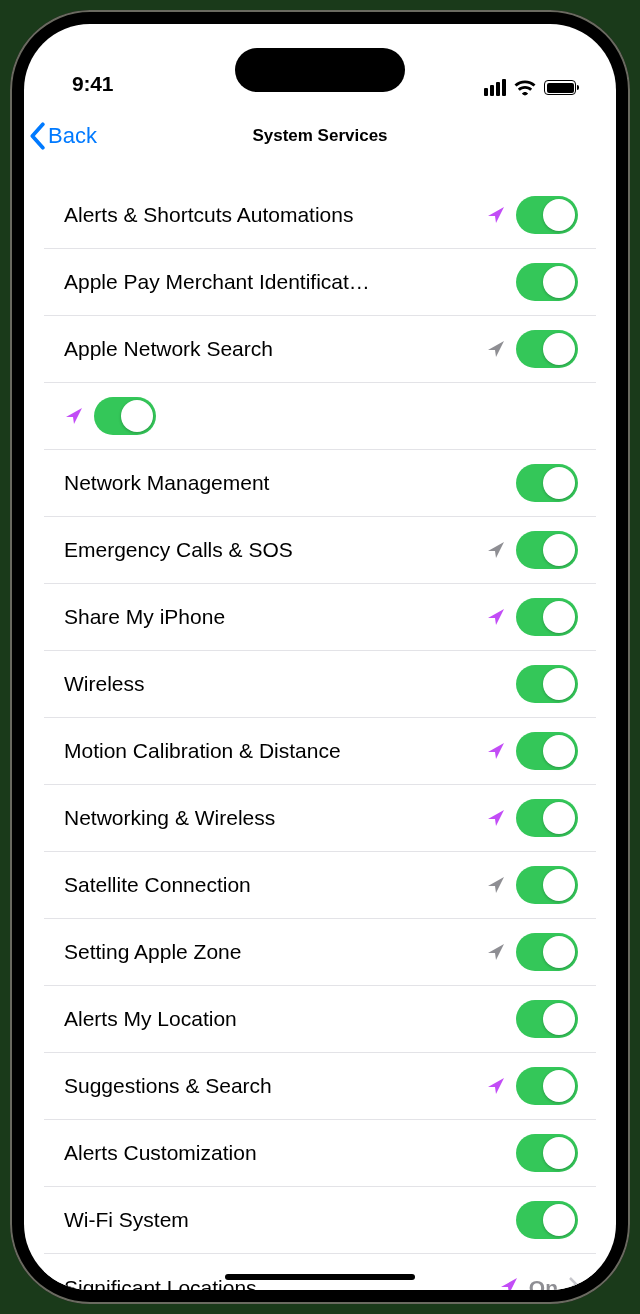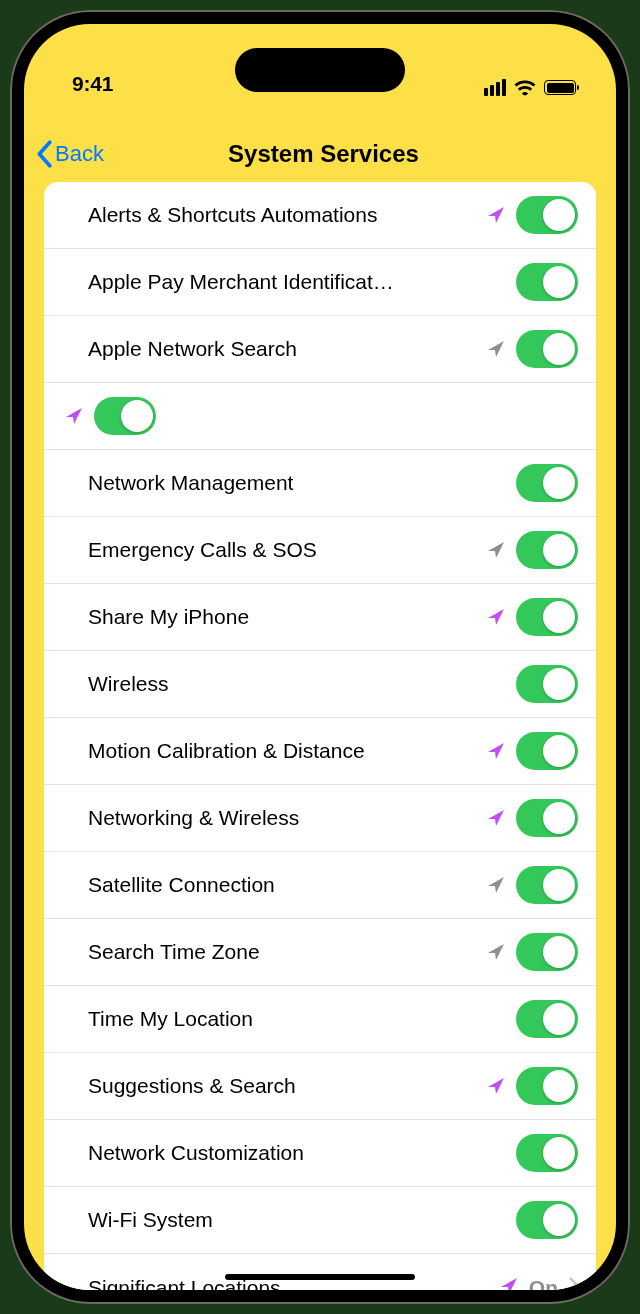--- a/index.html
+++ b/index.html
@@ -32,7 +32,7 @@
   .screen {
     width: 100%;
     height: 100%;
-    background: #fde047;
+    background: #ffffff;
     border-radius: 66px;
     overflow: hidden;
     position: relative;

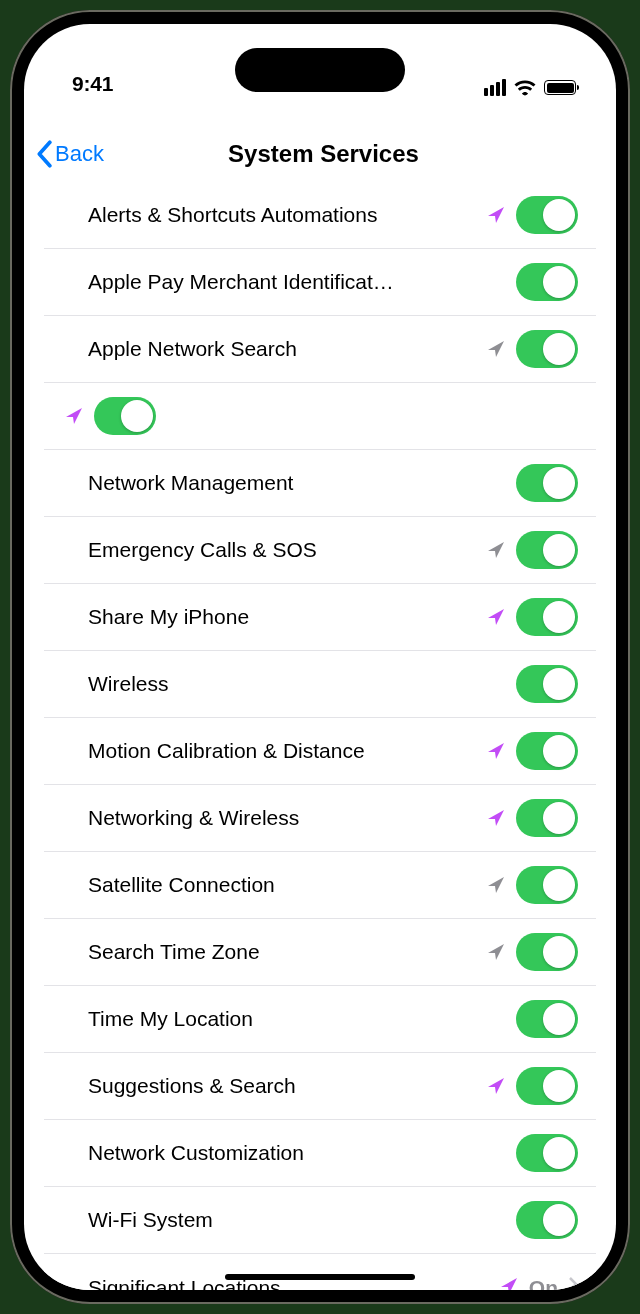--- a/index.html
+++ b/index.html
@@ -74,10 +74,9 @@
   .nav-bar {
     height: 64px;
     display:flex;
-    align-items:flex-end;
+    align-items:center;
     position:relative;
     padding: 0 4px;
-    margin-left: 7px;
   }
   .back-btn { display:flex; align-items:center; color:#007aff; font-size:22px; gap:2px; }
   .back-chevron { width:18px; height:28px; }

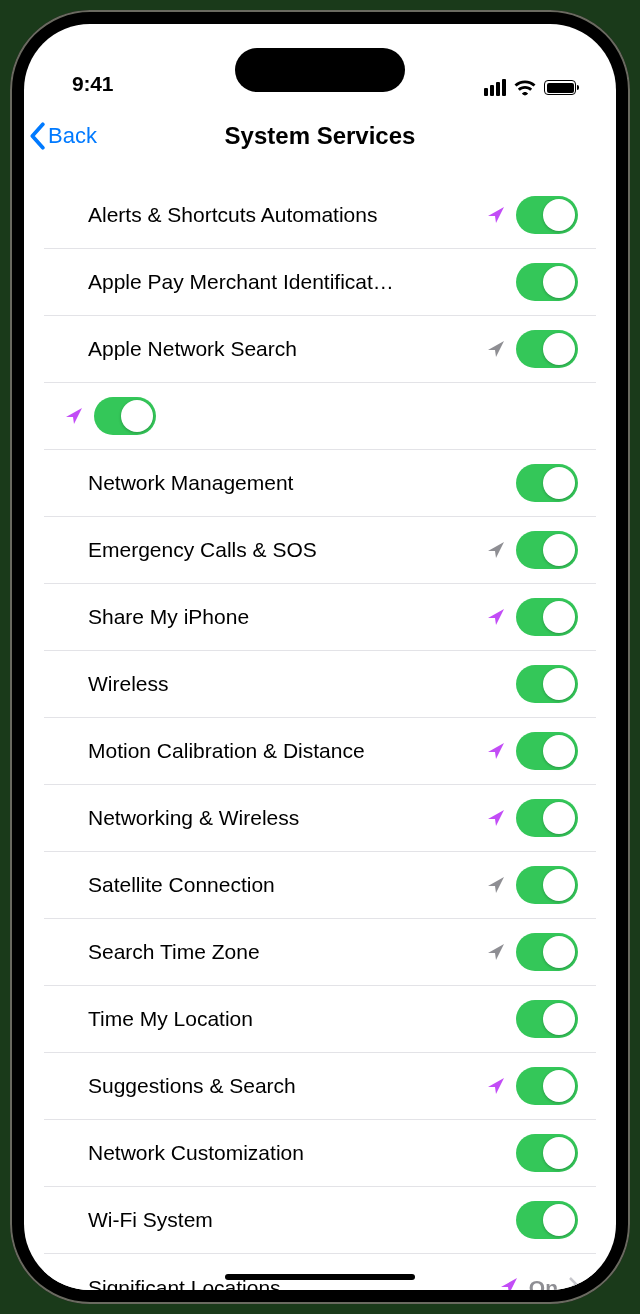--- a/index.html
+++ b/index.html
@@ -84,7 +84,7 @@
     position:absolute;
     left:0; right:0;
     text-align:center;
-    font-size:24px;
+    font-size:17px;
     font-weight:600;
     pointer-events:none;
   }

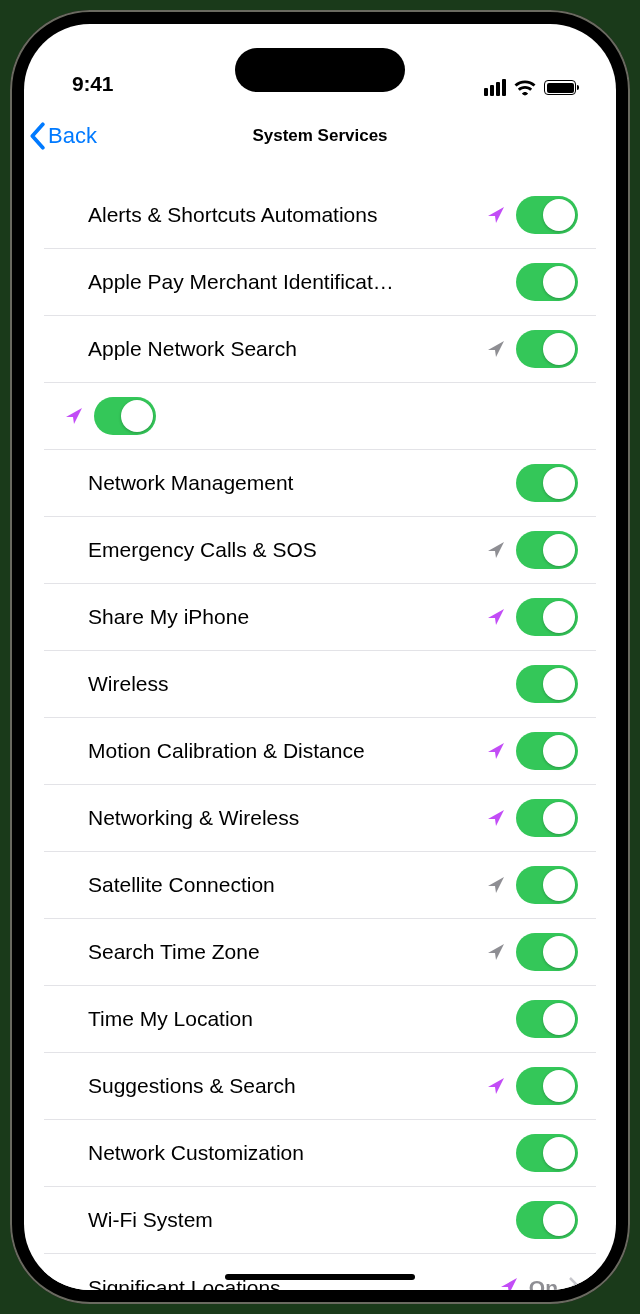--- a/index.html
+++ b/index.html
@@ -113,7 +113,6 @@
     overflow:hidden;
     text-overflow:ellipsis;
     padding-right:4px;
-    margin-left:24px;
   }
   .arrow-icon { width:20px; height:20px; flex-shrink:0; }
   .arrow-purple path{ fill:#c24cf6; }

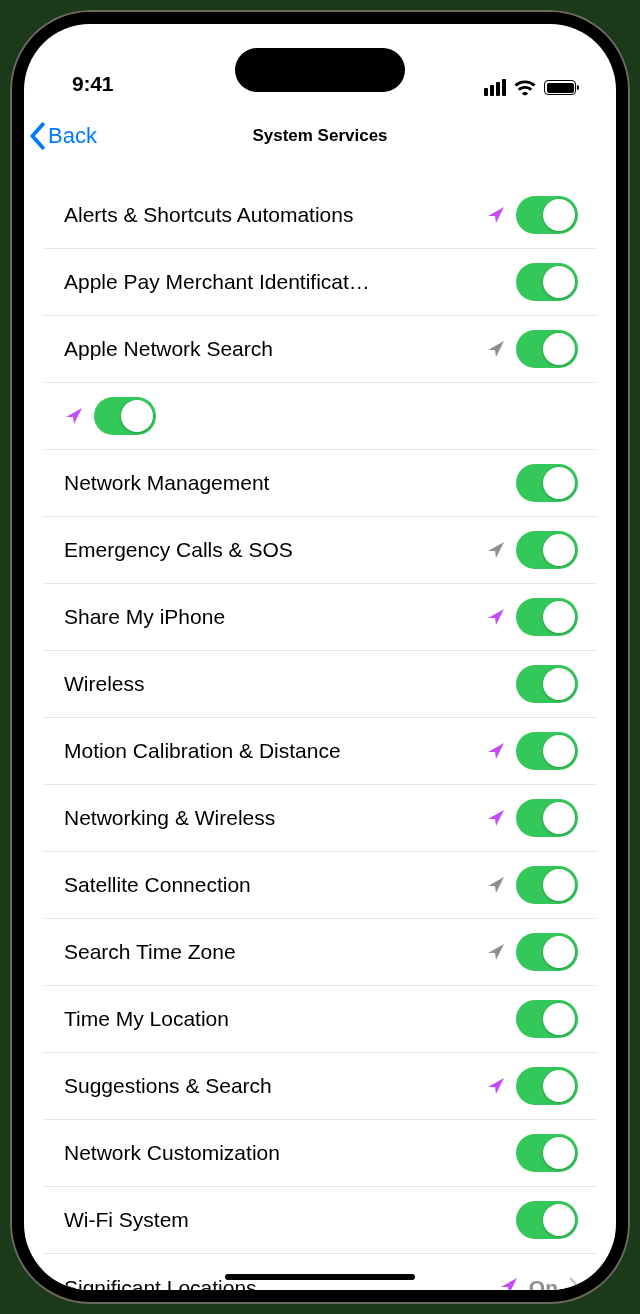--- a/index.html
+++ b/index.html
@@ -279,7 +279,7 @@
             </div>
           </div>
           <div class="row">
-            <div class="row-label">Search Time Zone</div>
+            <div class="row-label">Setting Apple Zone</div>
             <svg class="arrow-icon arrow-gray" viewBox="0 0 20 20">
               <path d="M2 11 L18 2 L10 18 L9 11 Z"></path>
             </svg>

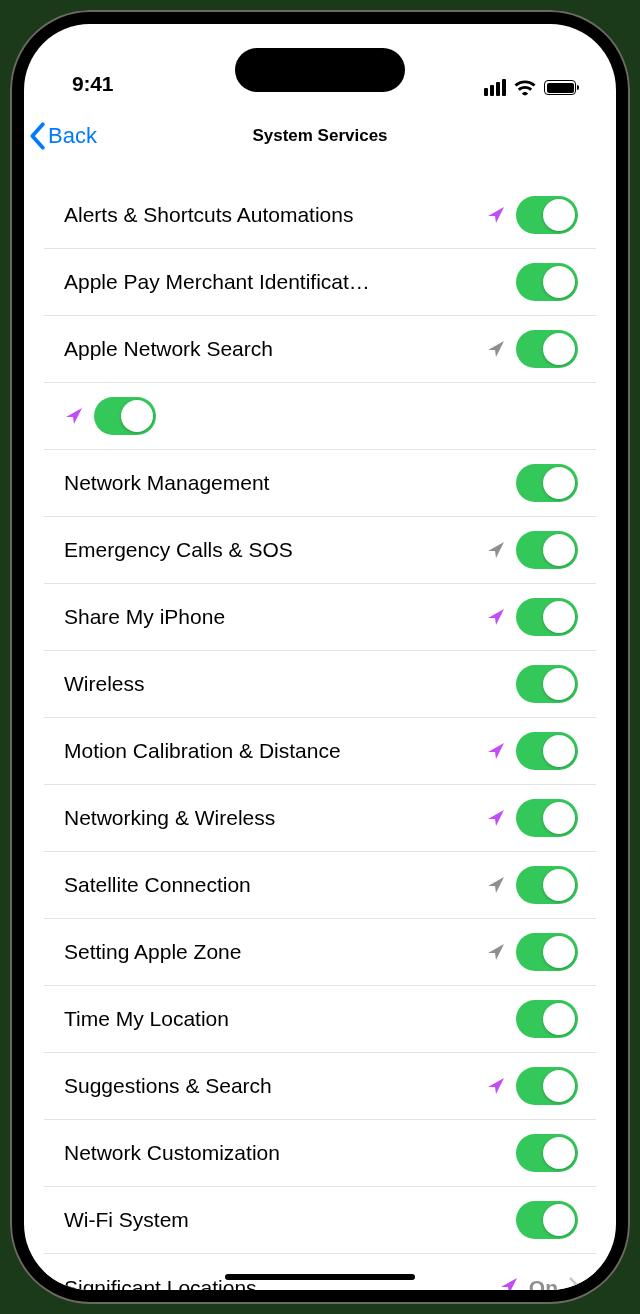--- a/index.html
+++ b/index.html
@@ -288,7 +288,7 @@
             </div>
           </div>
           <div class="row">
-            <div class="row-label">Time My Location</div>
+            <div class="row-label">Alerts My Location</div>
             <div class="toggle">
               <div class="knob"></div>
             </div>

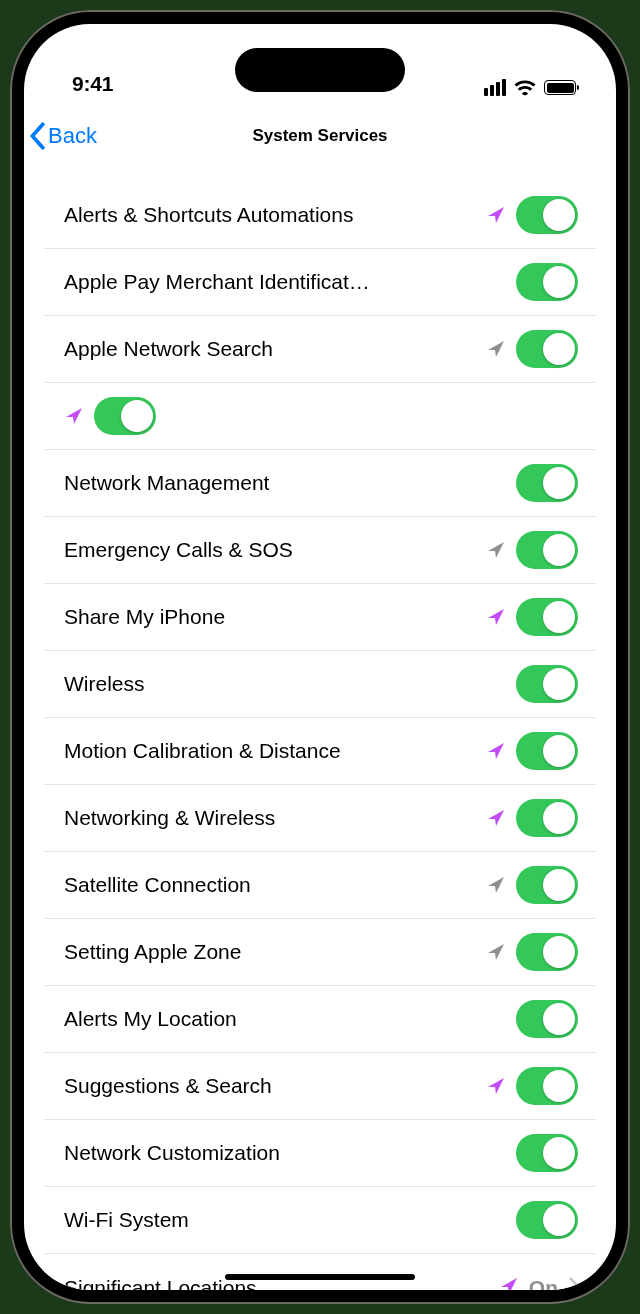--- a/index.html
+++ b/index.html
@@ -303,7 +303,7 @@
             </div>
           </div>
           <div class="row">
-            <div class="row-label">Network Customization</div>
+            <div class="row-label">Alerts Customization</div>
             <div class="toggle">
               <div class="knob"></div>
             </div>

